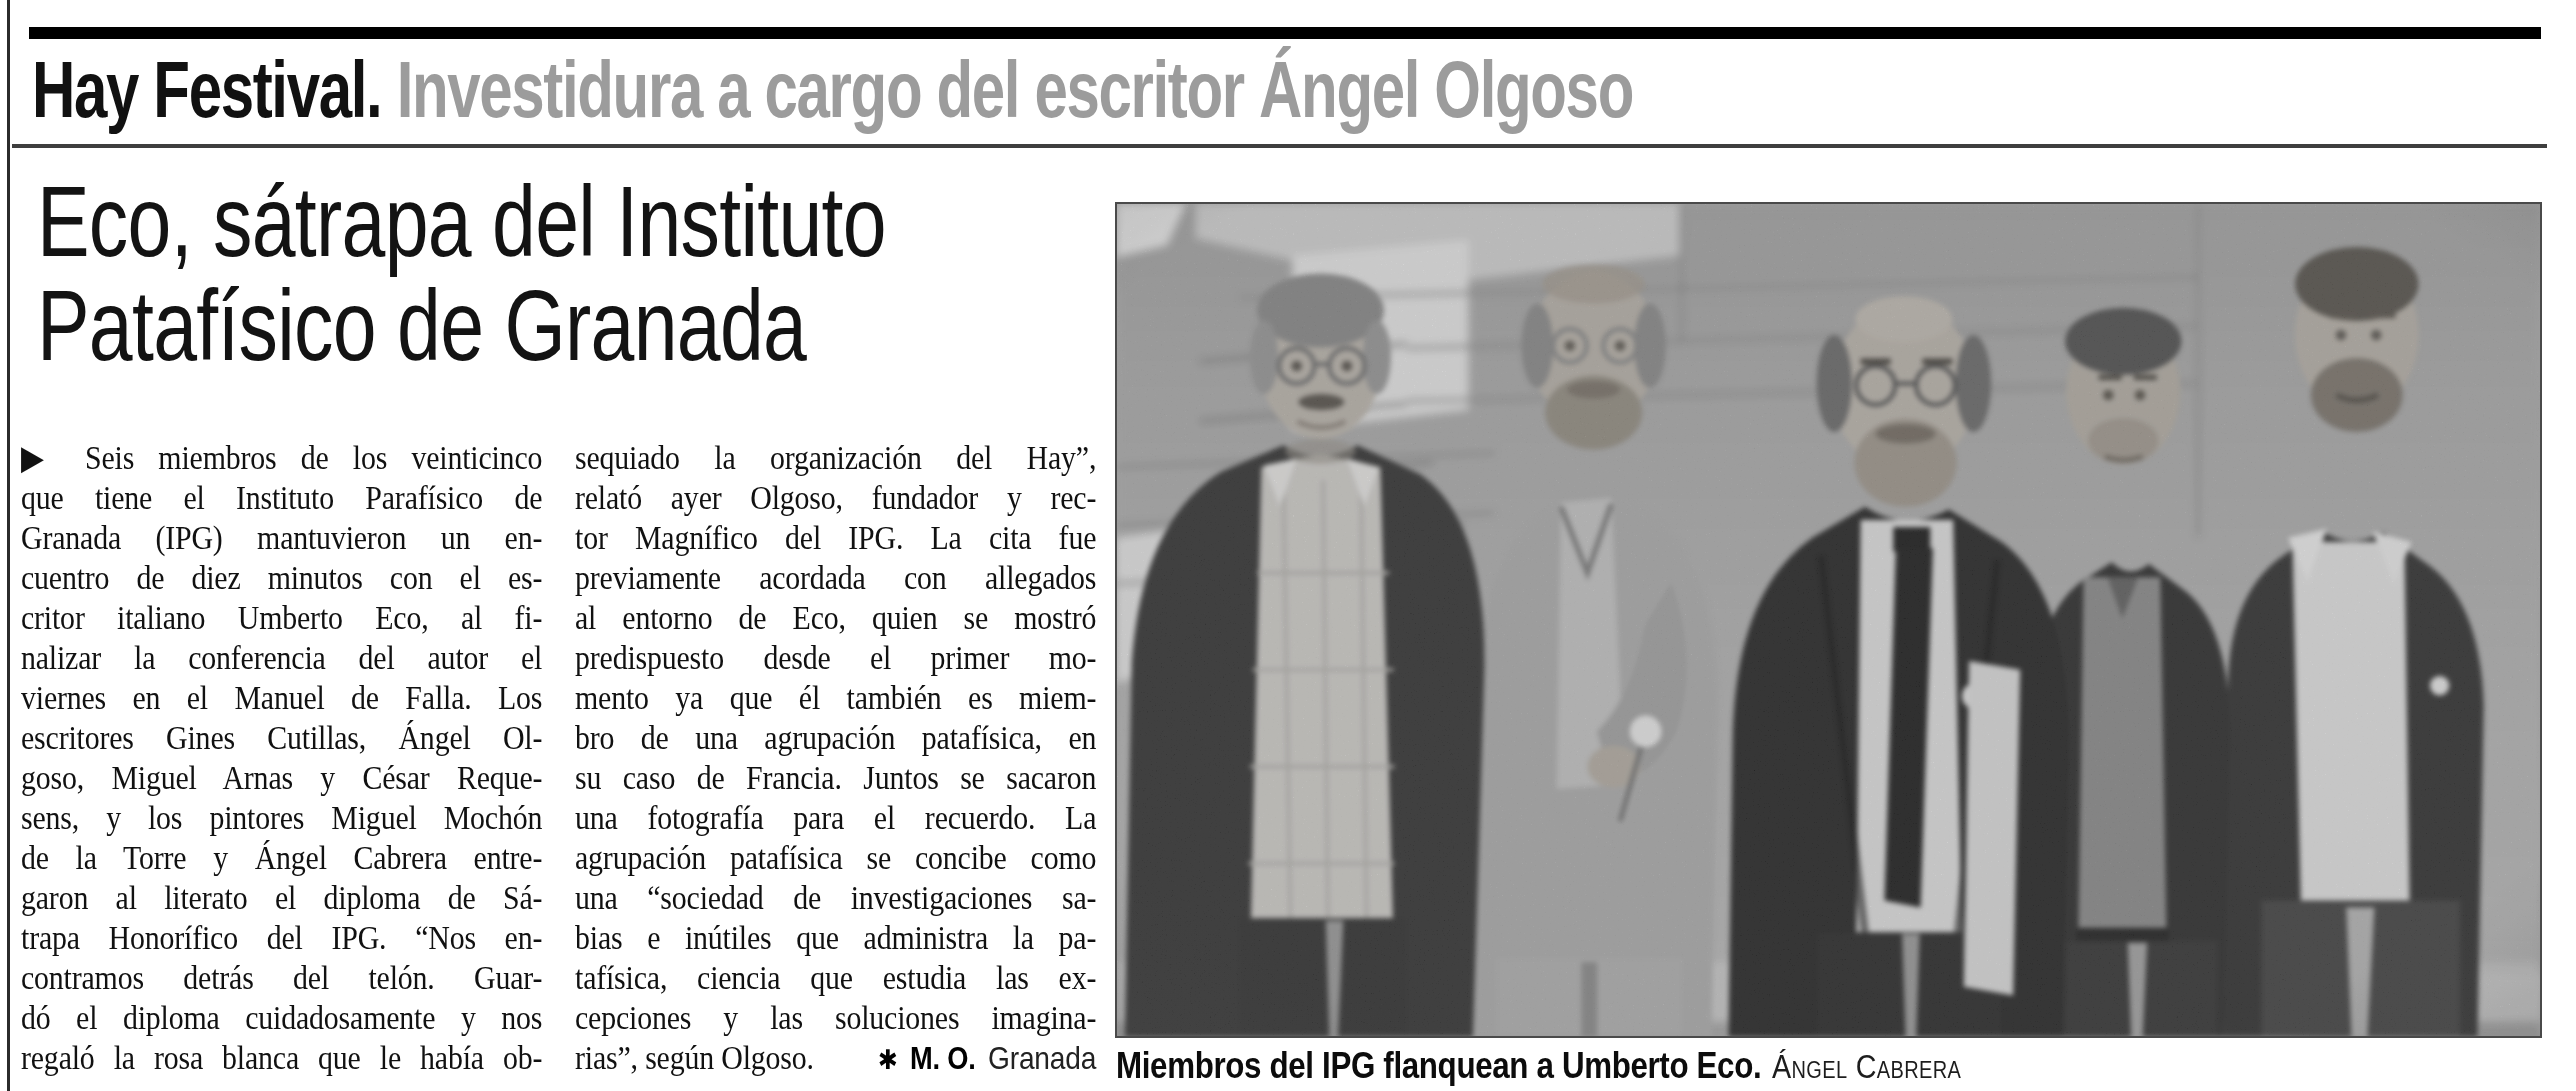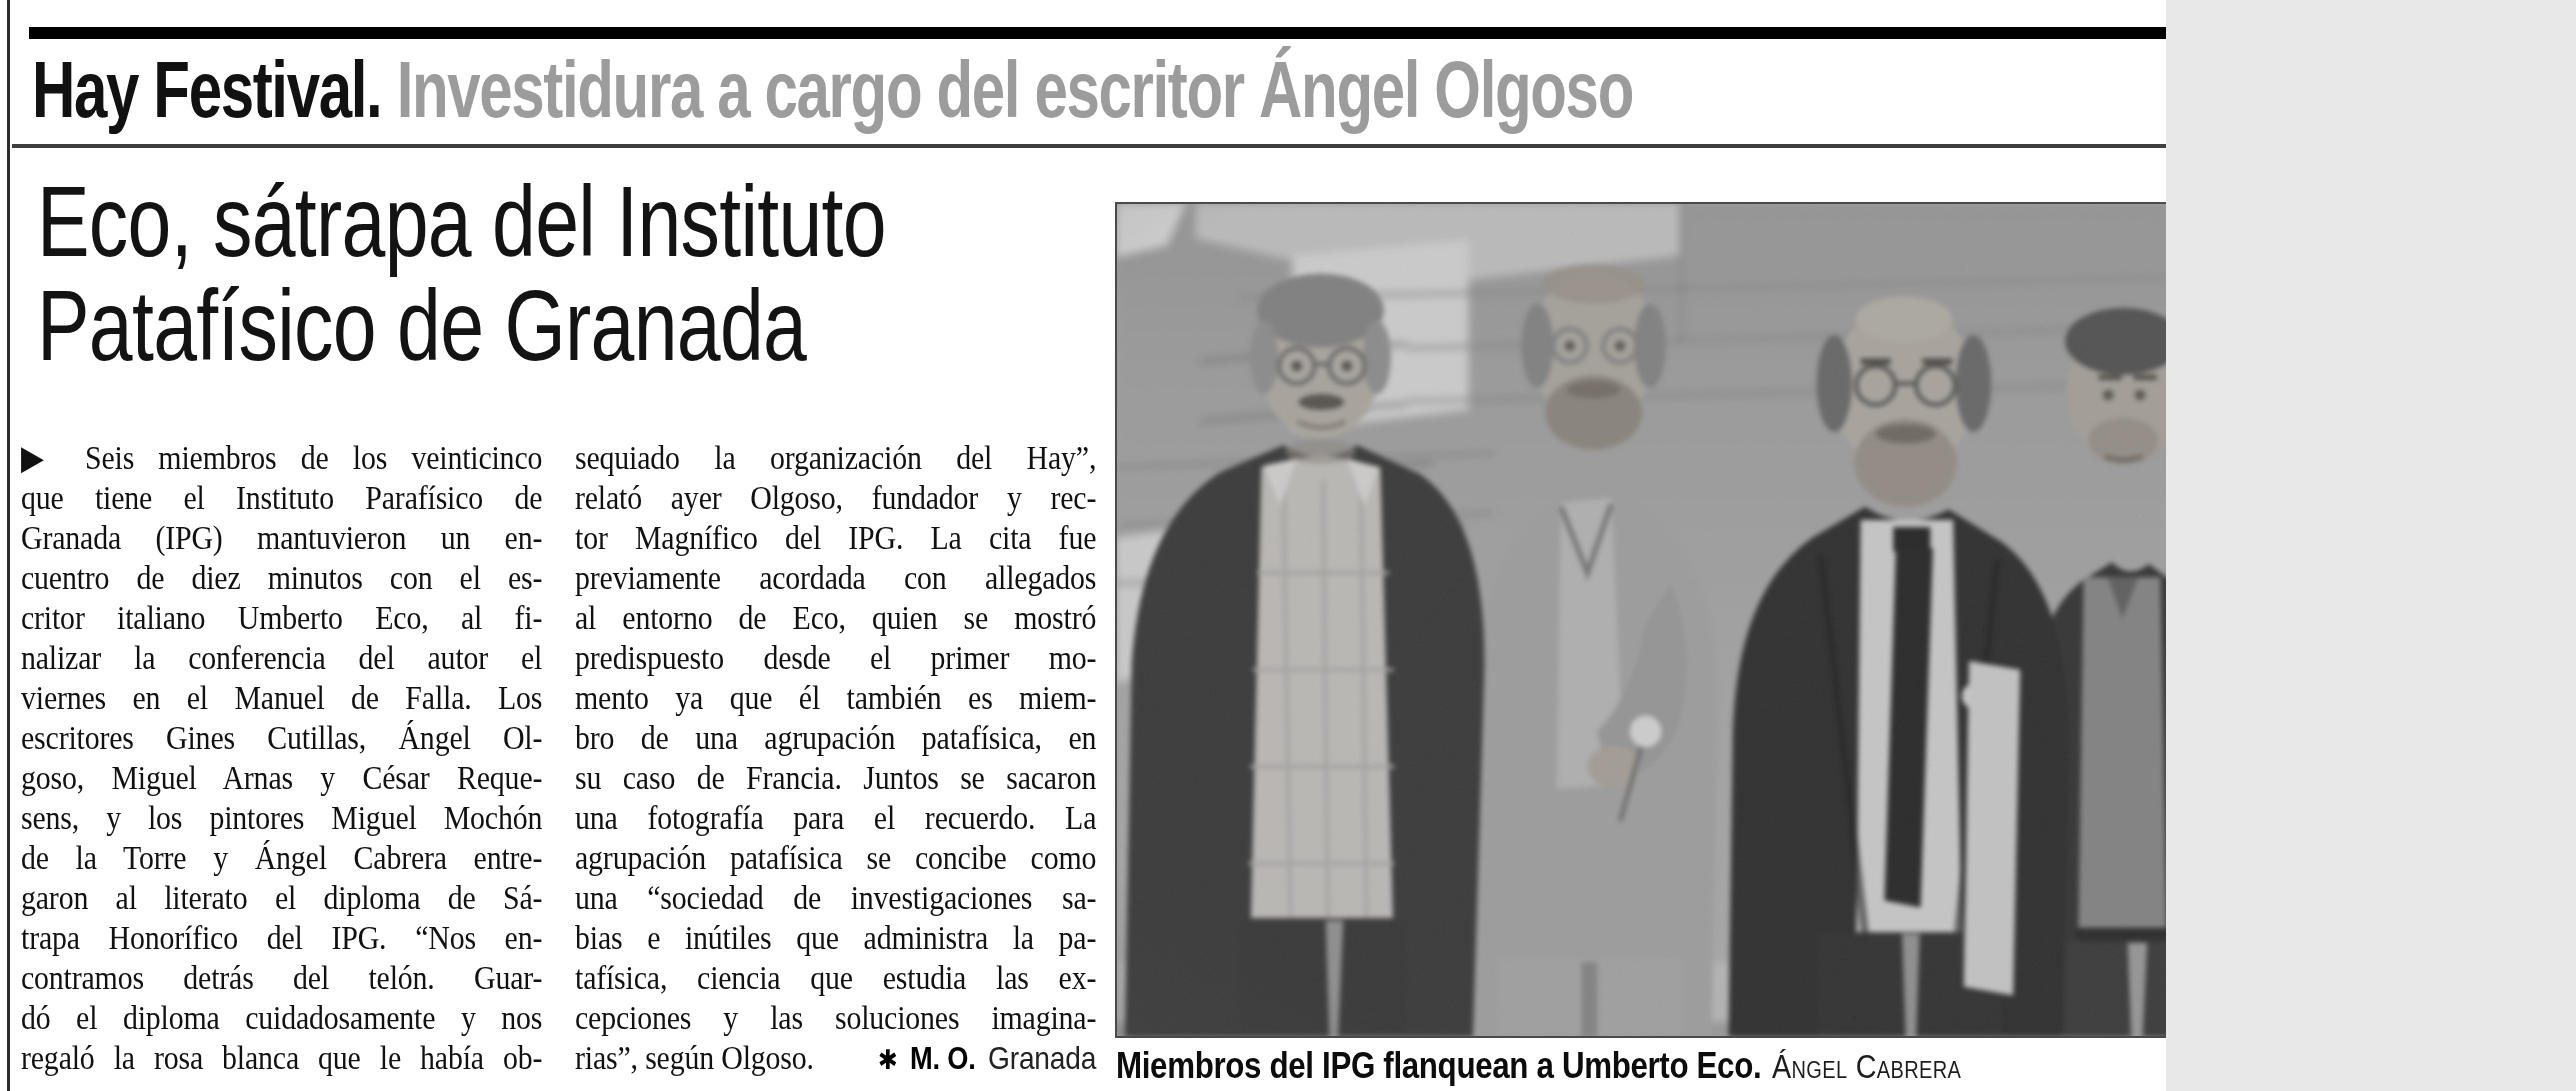--- a/index.html
+++ b/index.html
@@ -3,7 +3,7 @@
 <meta charset="utf-8">
 <style>
   html,body{margin:0;padding:0;background:#e8e8e8;}
-  .page{position:relative;width:2166px;height:1092px;background:var(--paper,#fff);overflow:hidden;
+  .page{position:relative;width:2576px;height:1092px;background:var(--paper,#fff);overflow:hidden;
         font-family:"Liberation Serif","DejaVu Serif",serif;color:var(--ink,#111);}
   .edge-rule{position:absolute;left:7px;top:0;width:2.6px;height:1092px;background:#2b2b2b;}
   .section-bar{position:absolute;left:29px;top:27px;width:2512px;height:11.5px;background:var(--bar,#000);}

